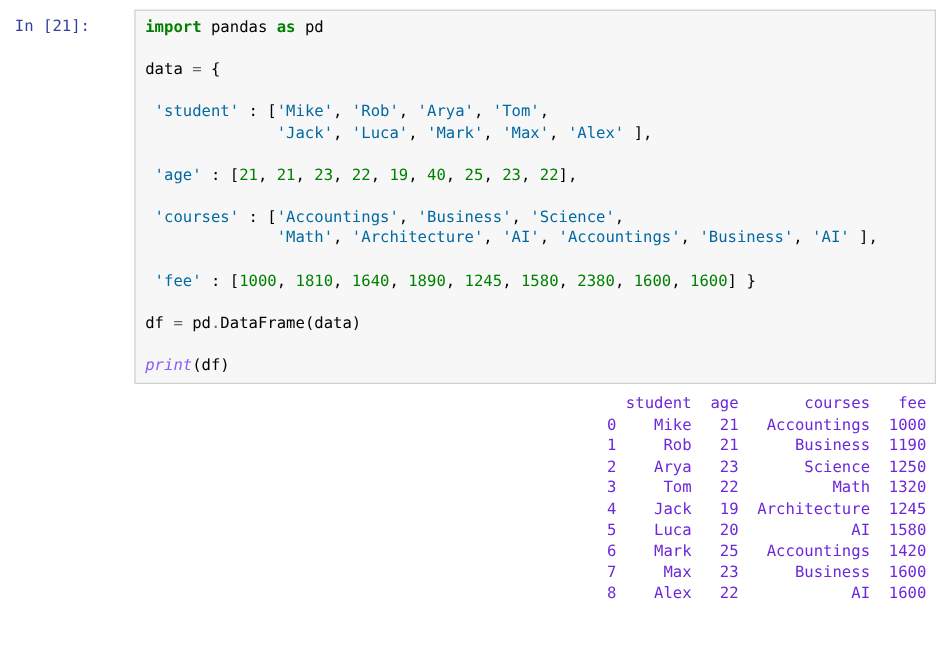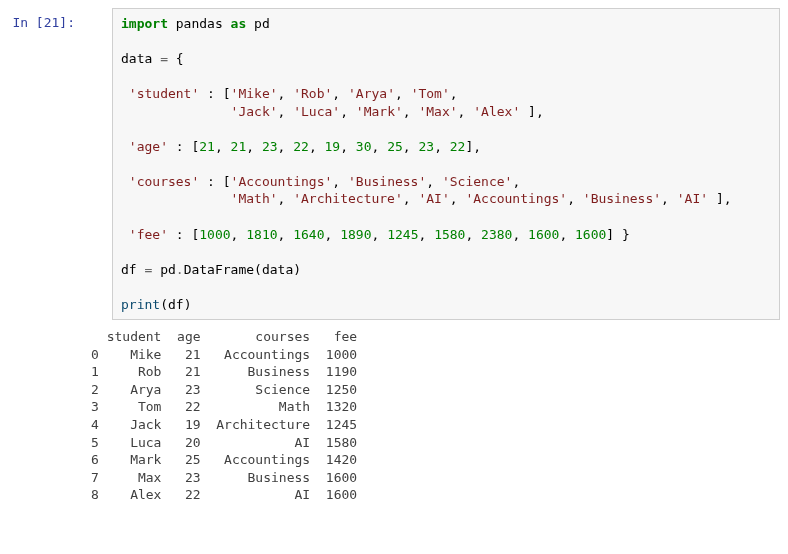--- a/index.html
+++ b/index.html
@@ -60,7 +60,7 @@
     .kw { color: #008000; font-weight: bold; text-align: right; }
     .nn { color: #000000; text-align: right; }
     .op { color: #666666; }
-    .str { color: #7f1d1d; }
+    .str { color: #0369a1; }
     .num { color: #008000; }
     .builtin { color: #0c4a6e; }
   </style>

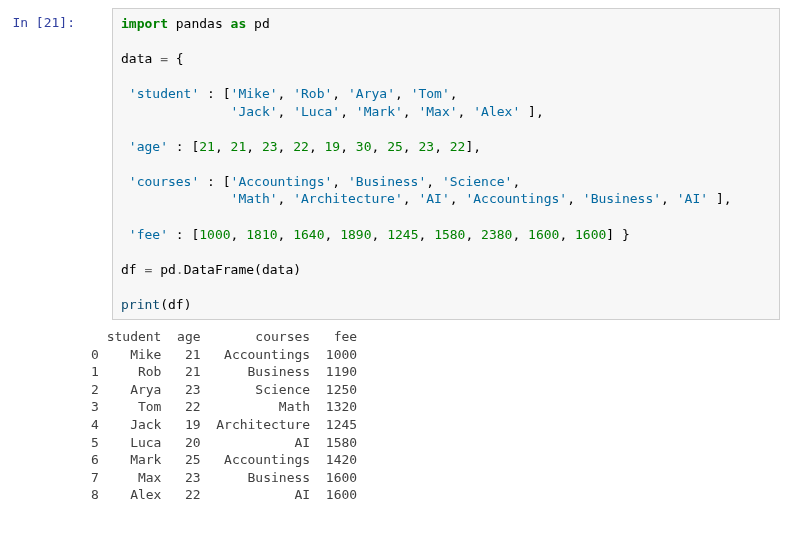--- a/index.html
+++ b/index.html
@@ -76,7 +76,7 @@
  <span class="str">'student'</span> <span>:</span> <span>[</span><span class="str">'Mike'</span>, <span class="str">'Rob'</span>, <span class="str">'Arya'</span>, <span class="str">'Tom'</span>,
               <span class="str">'Jack'</span>, <span class="str">'Luca'</span>, <span class="str">'Mark'</span>, <span class="str">'Max'</span>, <span class="str">'Alex'</span> <span>]</span>,
 
- <span class="str">'age'</span> <span>:</span> <span>[</span><span class="num">21</span>, <span class="num">21</span>, <span class="num">23</span>, <span class="num">22</span>, <span class="num">19</span>, <span class="num">30</span>, <span class="num">25</span>, <span class="num">23</span>, <span class="num">22</span><span>]</span>,
+ <span class="str">'age'</span> <span>:</span> <span>[</span><span class="num">21</span>, <span class="num">21</span>, <span class="num">23</span>, <span class="num">22</span>, <span class="num">19</span>, <span class="num">40</span>, <span class="num">25</span>, <span class="num">23</span>, <span class="num">22</span><span>]</span>,
 
  <span class="str">'courses'</span> <span>:</span> <span>[</span><span class="str">'Accountings'</span>, <span class="str">'Business'</span>, <span class="str">'Science'</span>,
               <span class="str">'Math'</span>, <span class="str">'Architecture'</span>, <span class="str">'AI'</span>, <span class="str">'Accountings'</span>, <span class="str">'Business'</span>, <span class="str">'AI'</span> <span>]</span>,

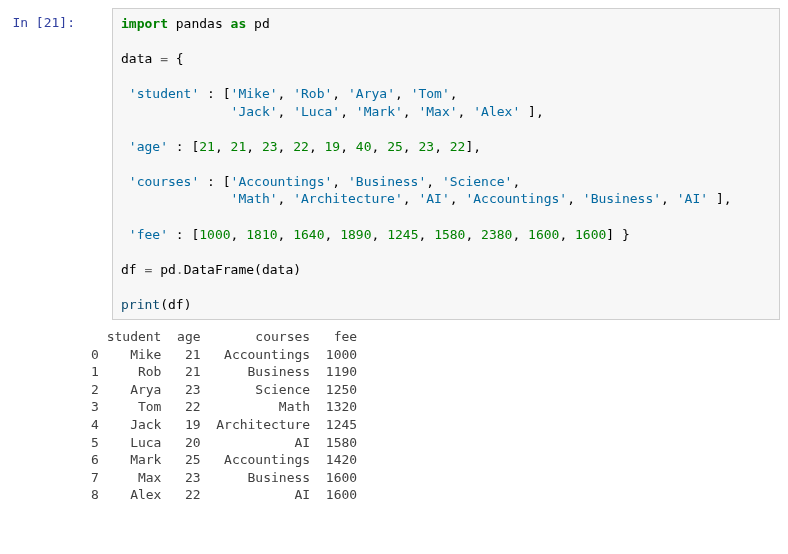--- a/index.html
+++ b/index.html
@@ -62,7 +62,7 @@
     .op { color: #666666; }
     .str { color: #0369a1; }
     .num { color: #008000; }
-    .builtin { color: #0c4a6e; }
+    .builtin { color: #8b5cf6; font-style: italic; }
   </style>
 </head>
 <body>

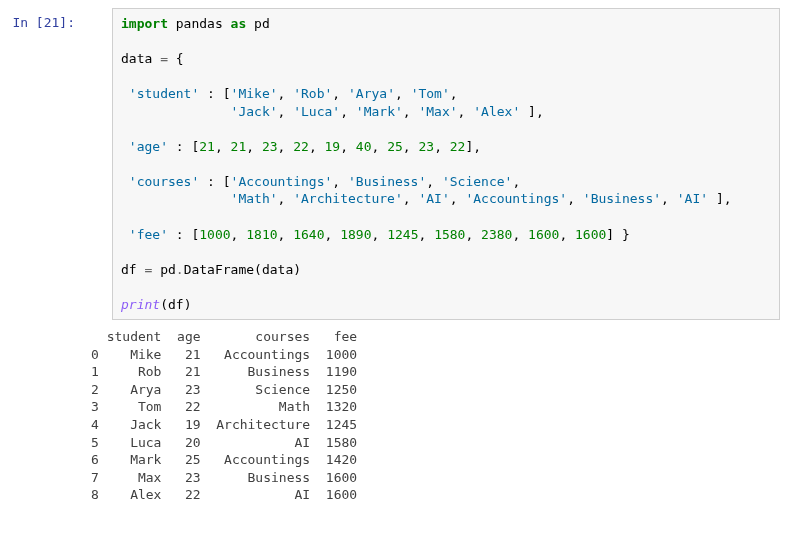--- a/index.html
+++ b/index.html
@@ -46,7 +46,8 @@
       padding: 6px 8px;
       white-space: pre;
       overflow-x: auto;
-      color: #404040;
+      color: #6d28d9;
+      text-align: right;
     }
     .output-cell {
       display: flex;

